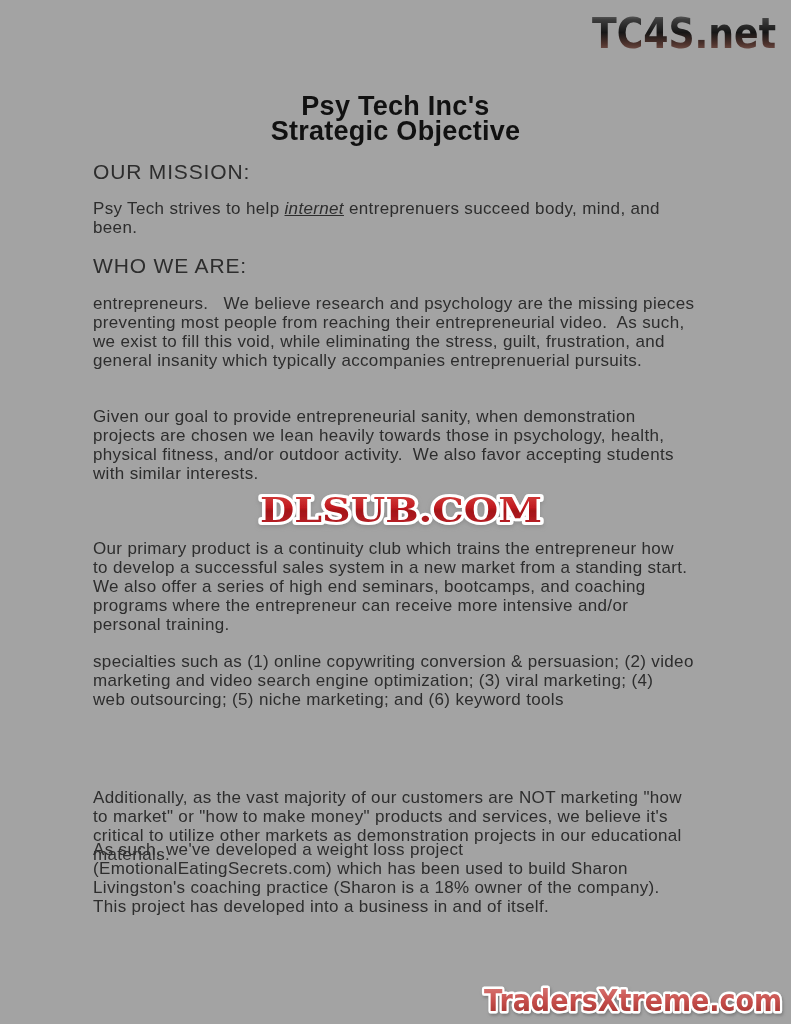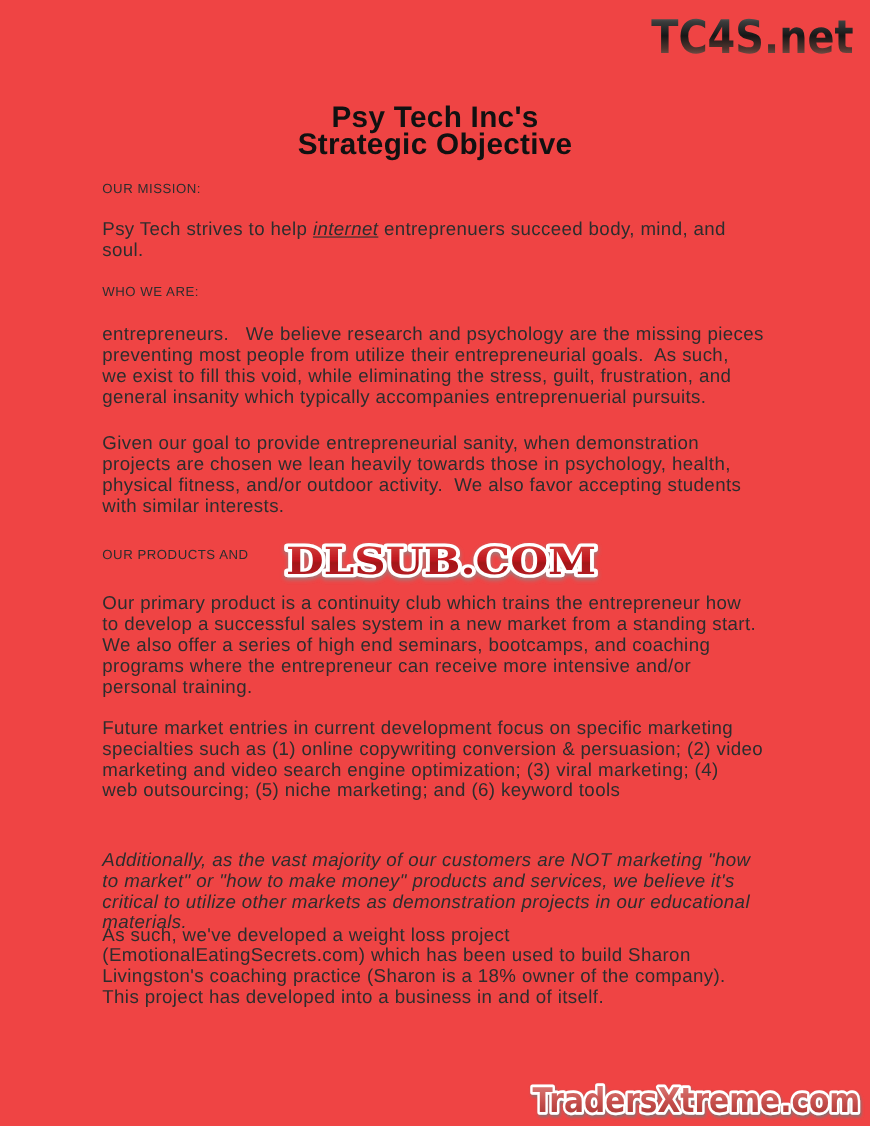--- a/index.html
+++ b/index.html
@@ -6,7 +6,7 @@
   .page{
     position:relative;
     width:791px;height:1024px;
-    background:#ef4444;
+    background:#a3a3a3;
     font-family:"Liberation Sans", sans-serif;
     color:#2d2d2d;
     overflow:hidden;

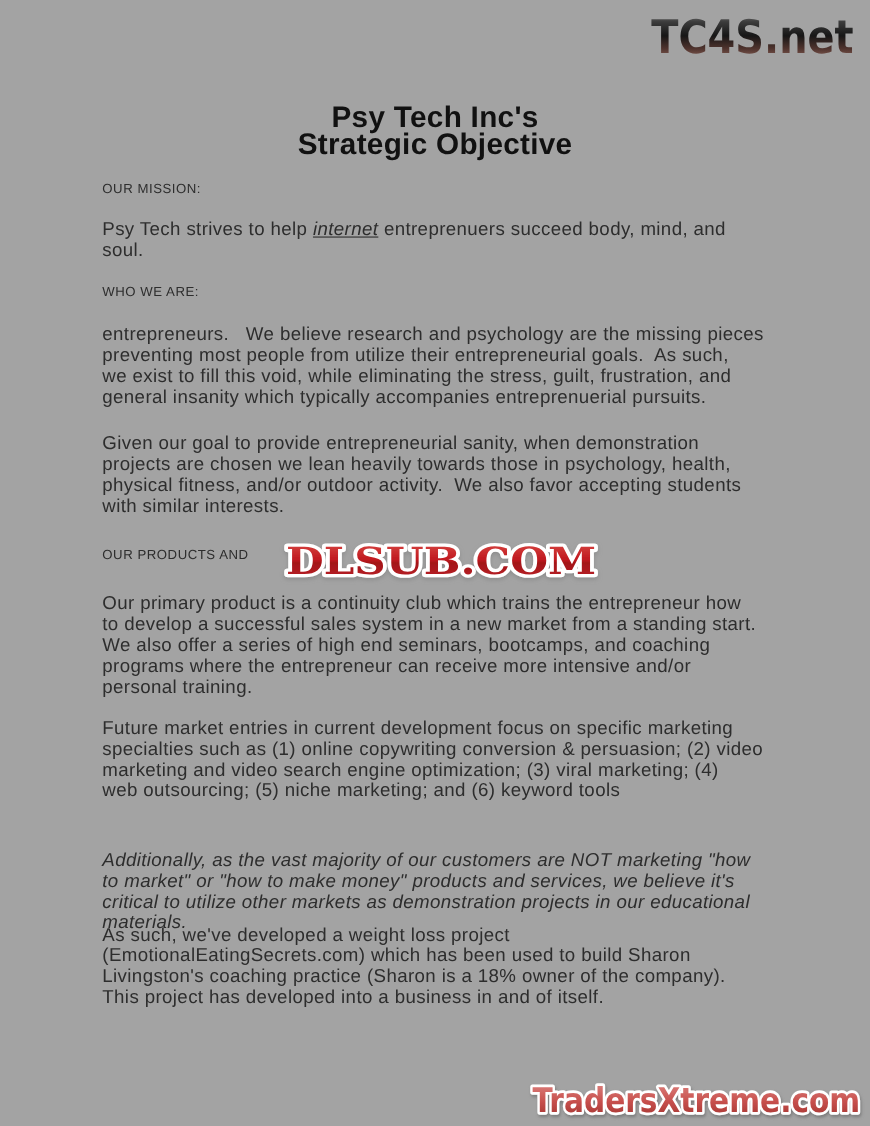--- a/index.html
+++ b/index.html
@@ -23,7 +23,7 @@
   
   .tblock{position:absolute;left:93px;width:620px;font-size:17px;line-height:19px;letter-spacing:0.02em;}
   .tblock .line{white-space:pre;}
-  .heading{font-size:12px;letter-spacing:0.04em;}
+  .heading{font-size:21px;letter-spacing:0.04em;}
   .em-ul{font-style:italic;text-decoration:underline;}
   .b-mission-h{top:162px;}
   .b-mission-p{top:199px;}

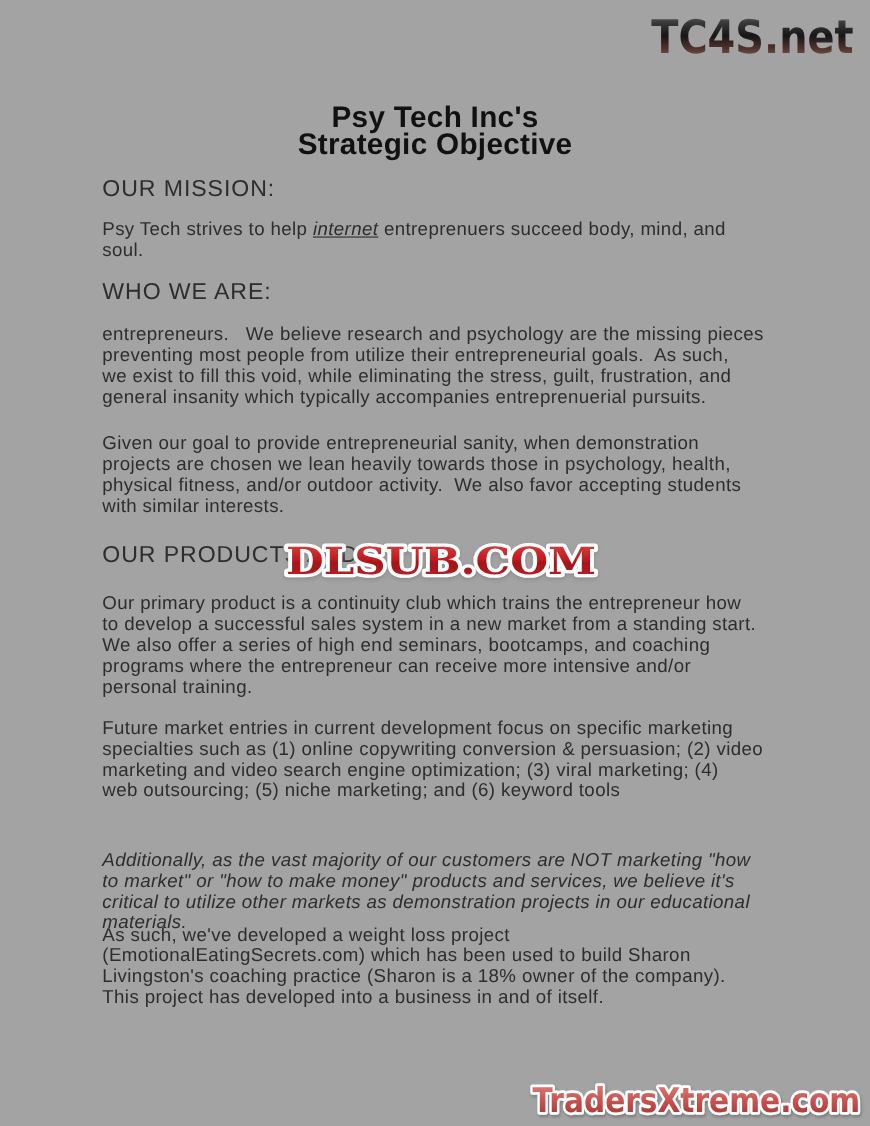--- a/index.html
+++ b/index.html
@@ -68,7 +68,7 @@
   <div class="tblock heading b-mission-h">OUR MISSION:</div>
   <div class="tblock b-mission-p">
     <div class="line"><span>Psy Tech strives to help </span><span class="em-ul">internet</span><span> entreprenuers succeed body, mind, and</span></div>
-    <div class="line">soul.</div>
+    <div class="line">been.</div>
   </div>
 
   <div class="tblock heading b-who-h">WHO WE ARE:</div>

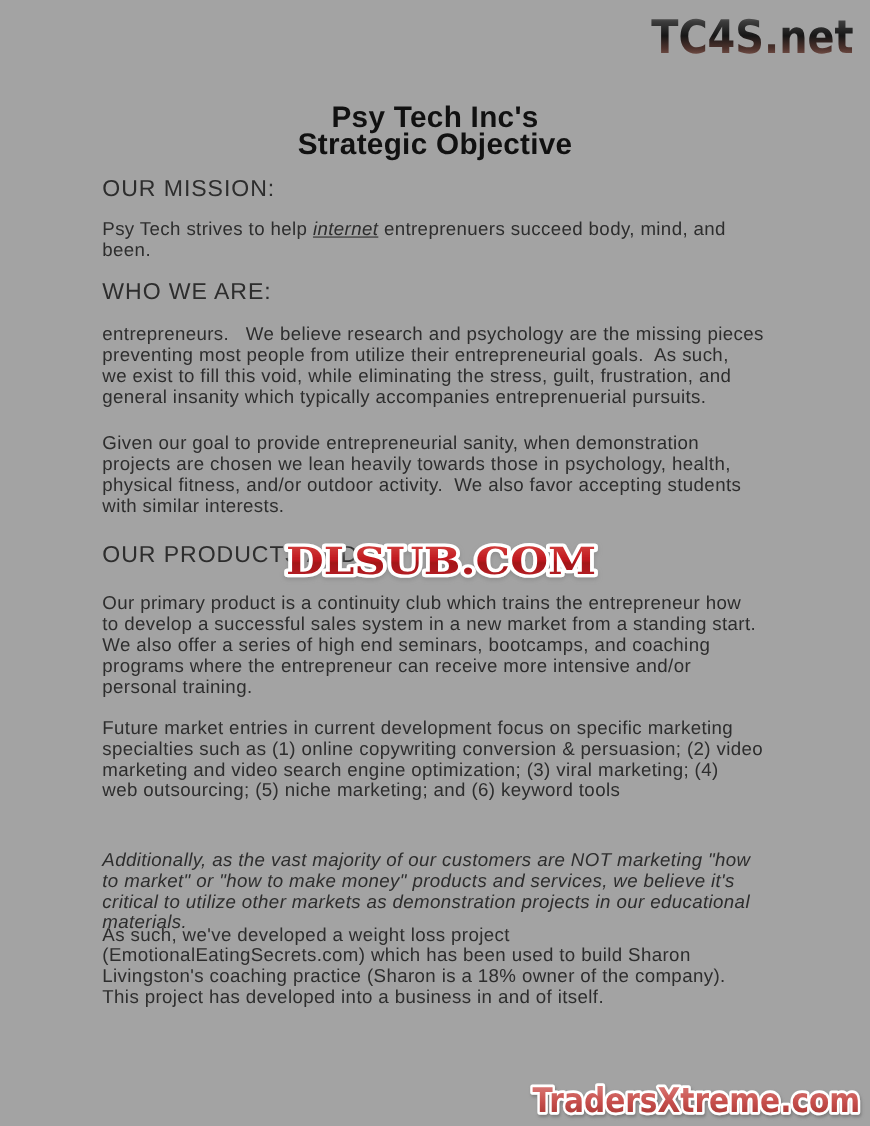--- a/index.html
+++ b/index.html
@@ -74,7 +74,7 @@
   <div class="tblock heading b-who-h">WHO WE ARE:</div>
   <div class="tblock b-who-p">
       <div class="line">entrepreneurs.   We believe research and psychology are the missing pieces</div>
-      <div class="line">preventing most people from utilize their entrepreneurial goals.  As such,</div>
+      <div class="line">preventing most people from reaching their entrepreneurial video.  As such,</div>
       <div class="line">we exist to fill this void, while eliminating the stress, guilt, frustration, and</div>
       <div class="line">general insanity which typically accompanies entreprenuerial pursuits.</div>
     </div>

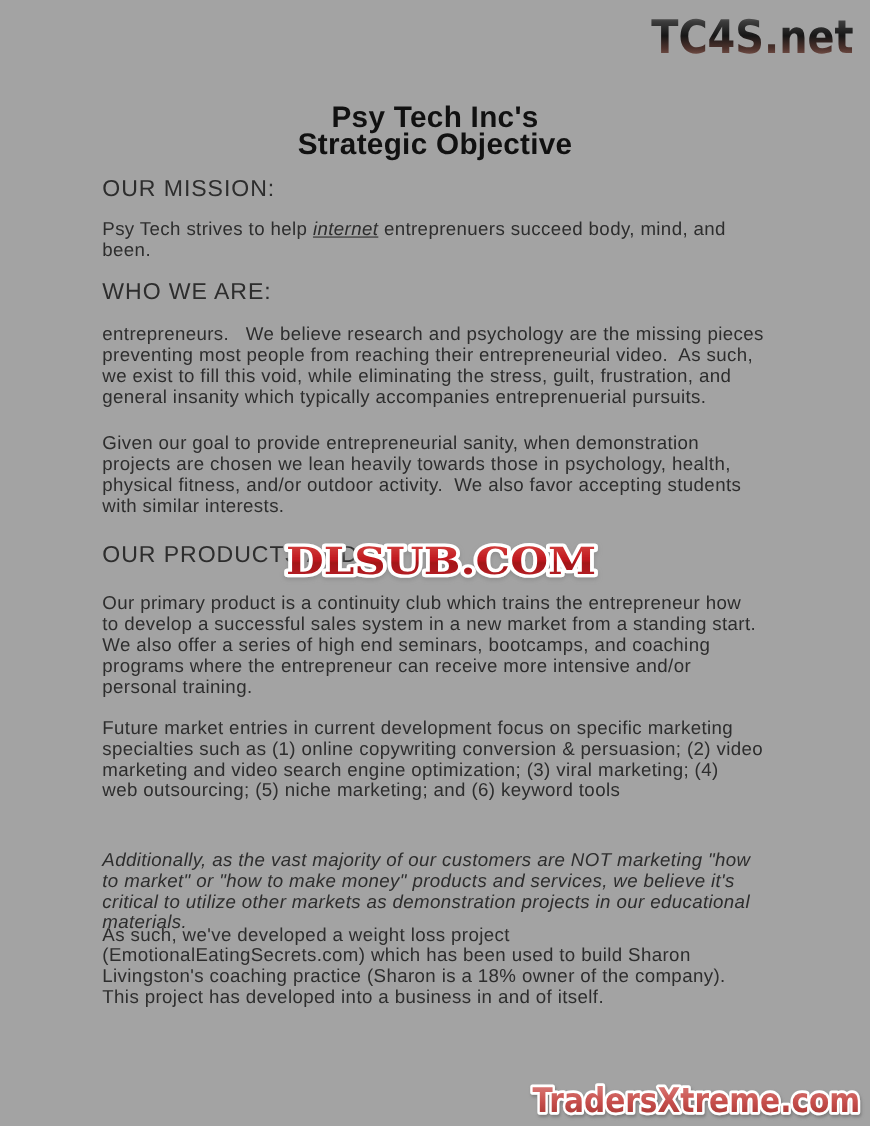--- a/index.html
+++ b/index.html
@@ -29,7 +29,7 @@
   .b-mission-p{top:199px;}
   .b-who-h{top:256px;}
   .b-who-p{top:294px;}
-  .b-given-p{top:393px;}
+  .b-given-p{top:407px;}
   .b-products-h{top:495px;}
   .b-primary-p{top:539px;}
   .b-future-p{top:652px;}

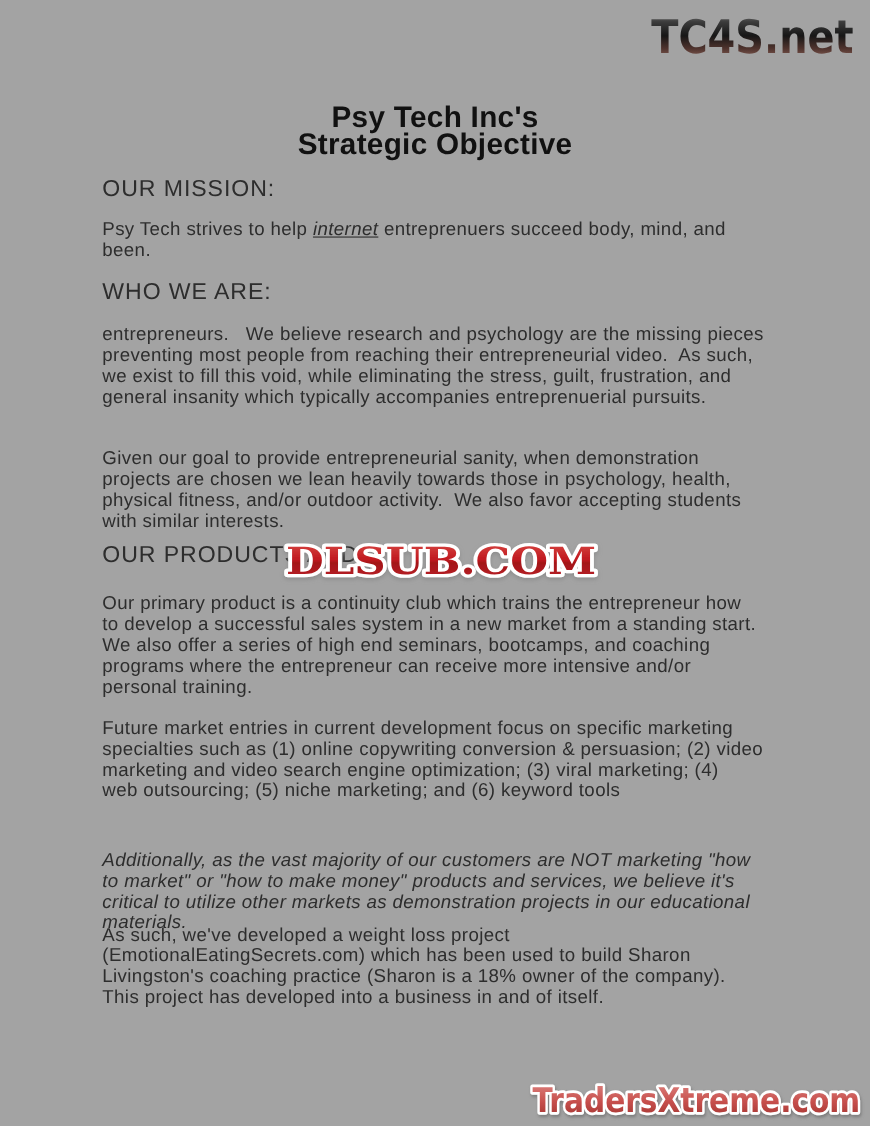--- a/index.html
+++ b/index.html
@@ -86,7 +86,6 @@
       <div class="line">with similar interests.</div>
     </div>
 
-  <div class="tblock heading b-products-h">OUR PRODUCTS AND</div>
 
   <div class="dlsub-wrap">
     <svg width="294" height="52" viewBox="0 0 294 52">

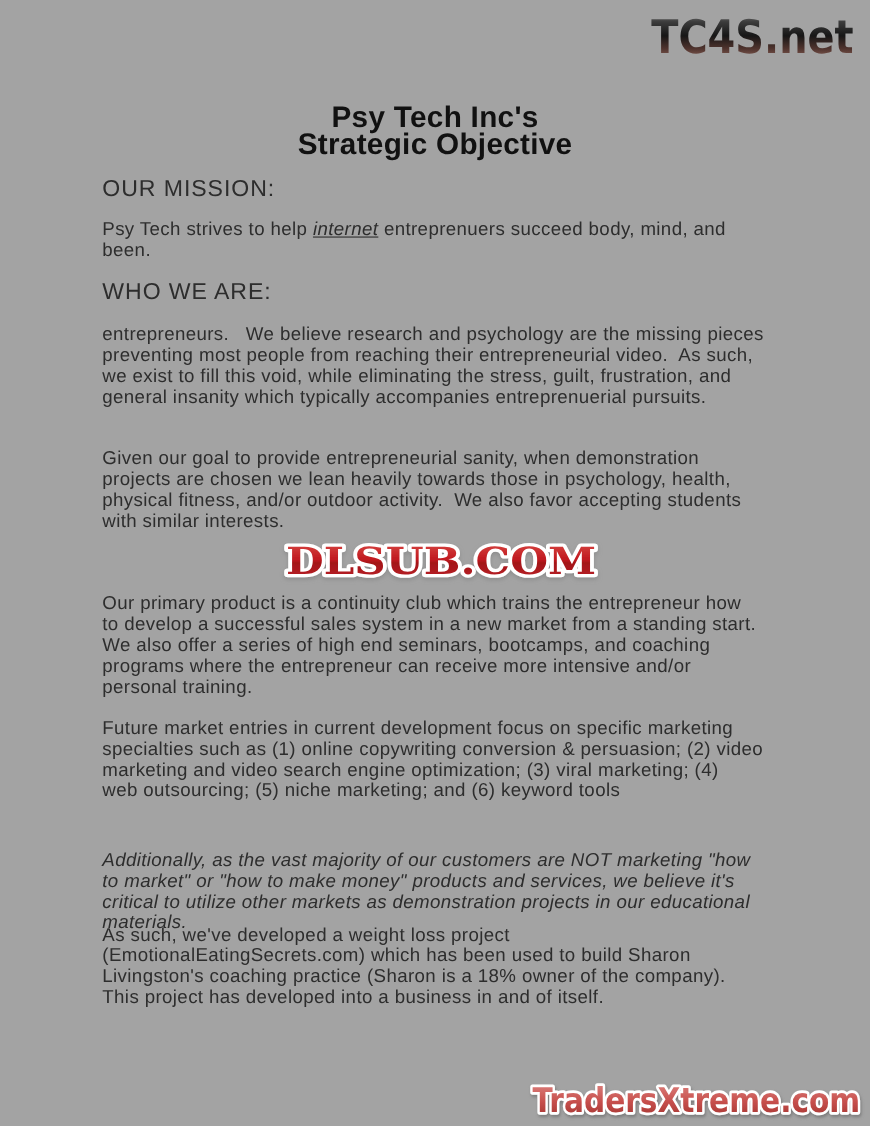--- a/index.html
+++ b/index.html
@@ -113,7 +113,6 @@
     </div>
 
   <div class="tblock b-future-p">
-      <div class="line">Future market entries in current development focus on specific marketing</div>
       <div class="line">specialties such as (1) online copywriting conversion &amp; persuasion; (2) video</div>
       <div class="line">marketing and video search engine optimization; (3) viral marketing; (4)</div>
       <div class="line">web outsourcing; (5) niche marketing; and (6) keyword tools</div>

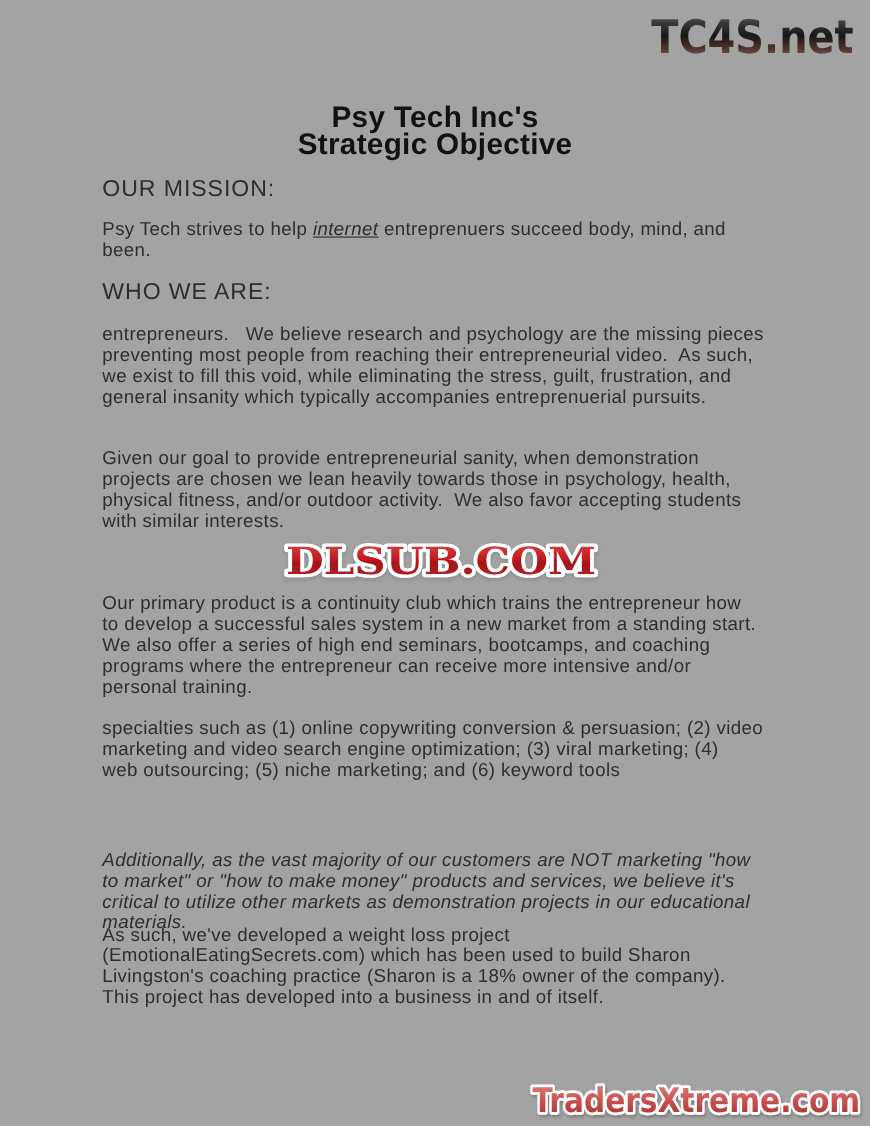--- a/index.html
+++ b/index.html
@@ -33,7 +33,7 @@
   .b-products-h{top:495px;}
   .b-primary-p{top:539px;}
   .b-future-p{top:652px;}
-  .b-additionally-p{top:772px;font-style:italic;}
+  .b-additionally-p{top:788px;}
   .b-assuch-p{top:840px;}
   
   .dlsub-wrap{position:absolute;left:254px;top:483px;z-index:5;}

